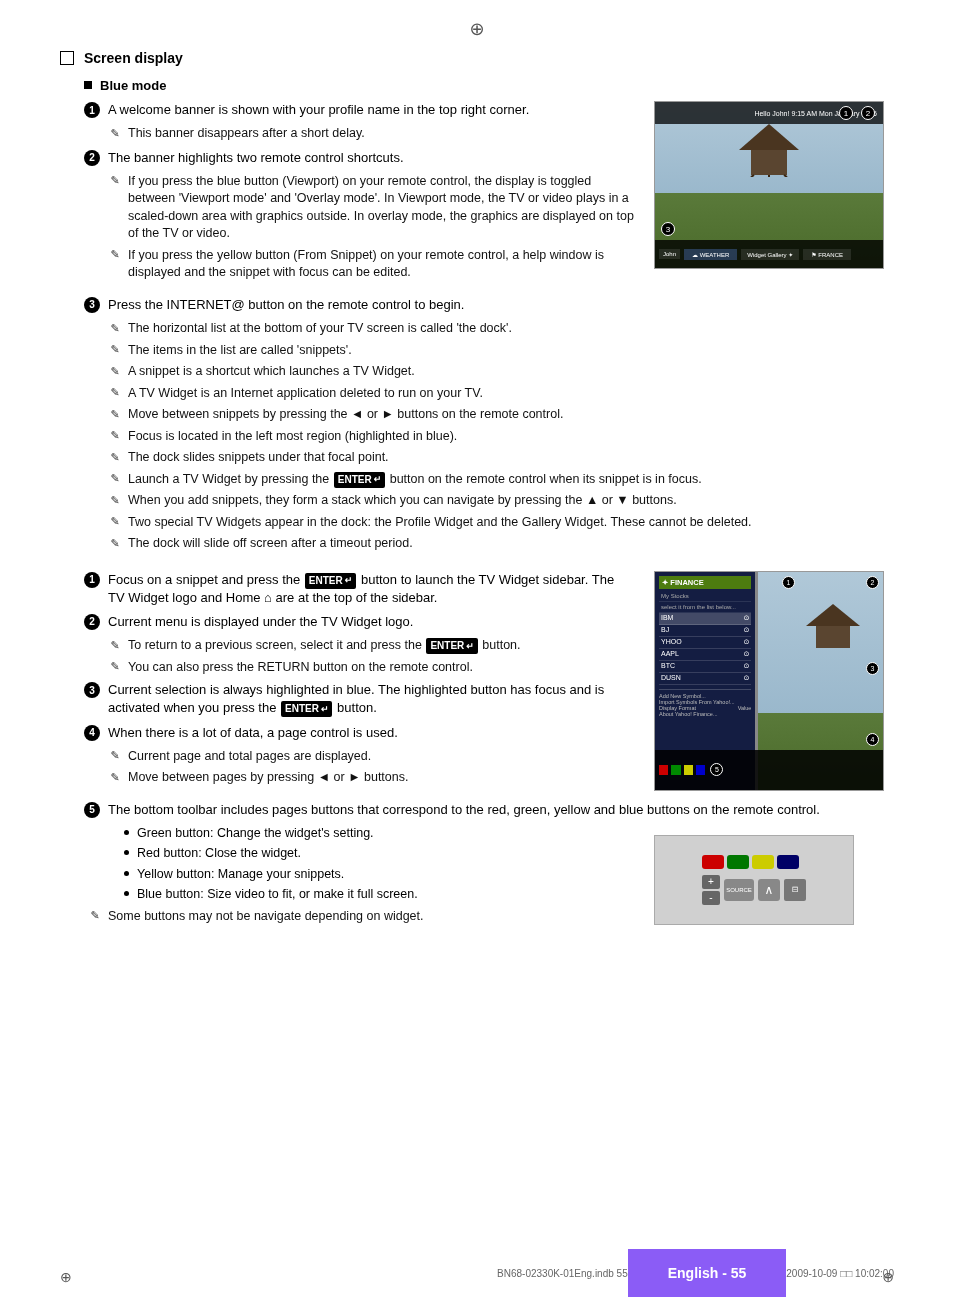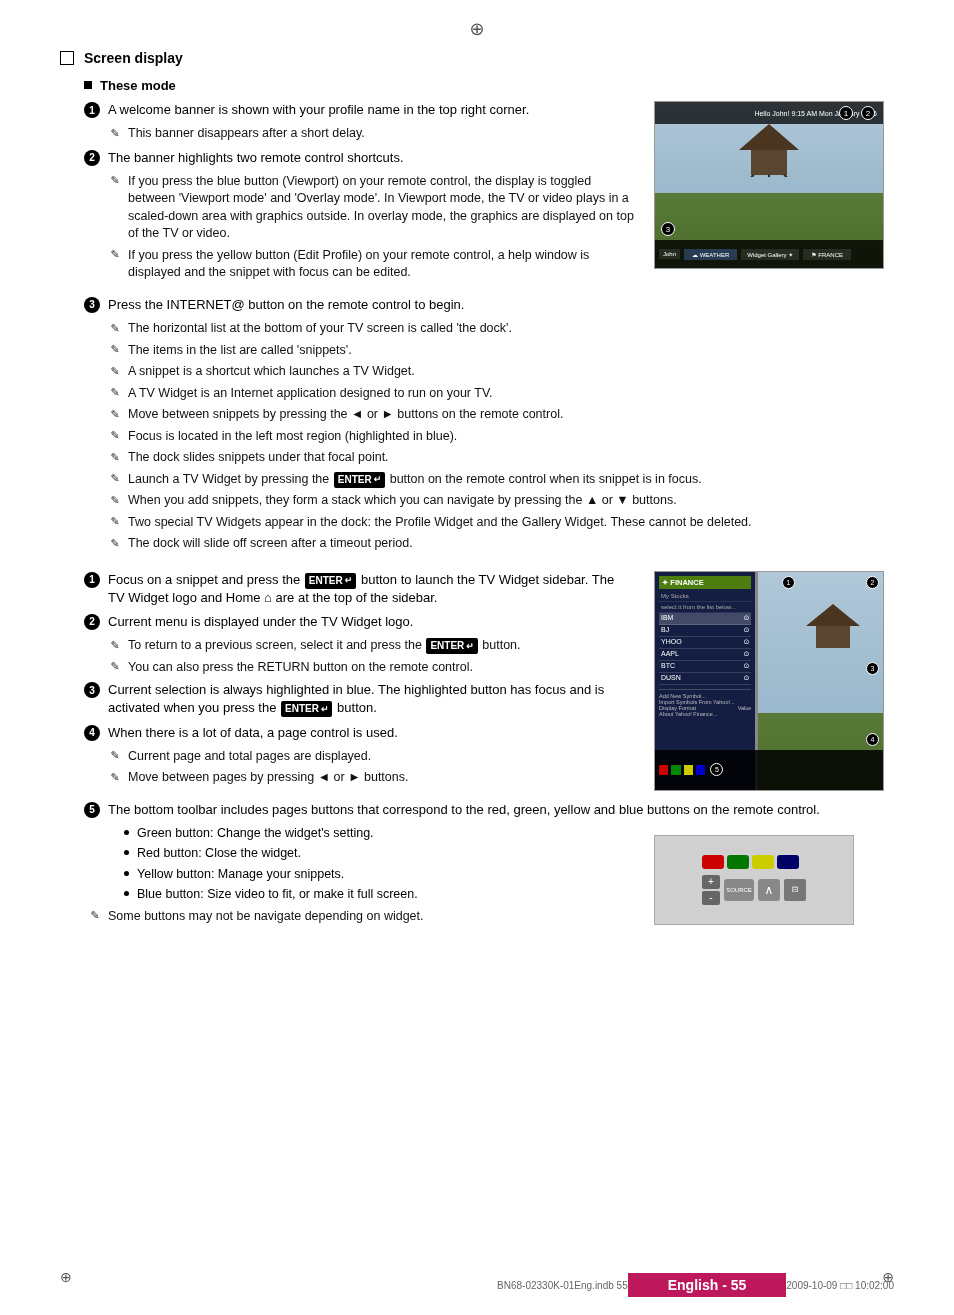--- a/index.html
+++ b/index.html
@@ -431,7 +431,7 @@
 
   <div class="subsection">
     <div class="black-square"></div>
-    <span class="subsection-title">These mode</span>
+    <span class="subsection-title">Blue mode</span>
   </div>
 
   <div class="two-col">

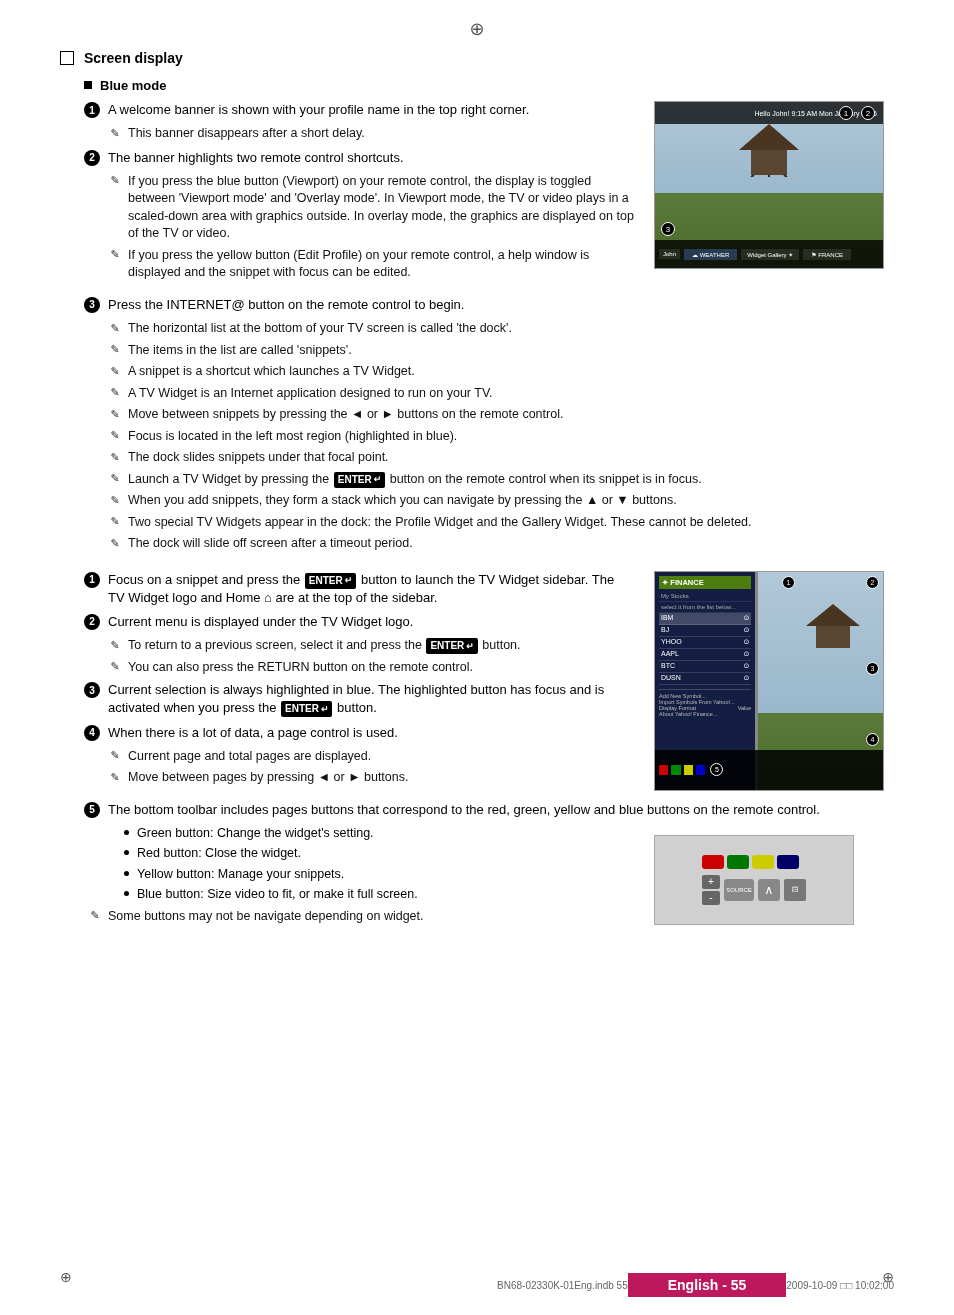--- a/index.html
+++ b/index.html
@@ -456,7 +456,7 @@
       </div>
       <div class="note-item" style="margin-top:3px;">
         <div class="note-icon">✎</div>
-        <div class="note-text">If you press the yellow button (<b>Edit Profile</b>) on your remote control, a help window is displayed and the snippet with focus can be edited.</div>
+        <div class="note-text">If you press the yellow button (<b>From Snippet</b>) on your remote control, a help window is displayed and the snippet with focus can be edited.</div>
       </div>
     </div>
 

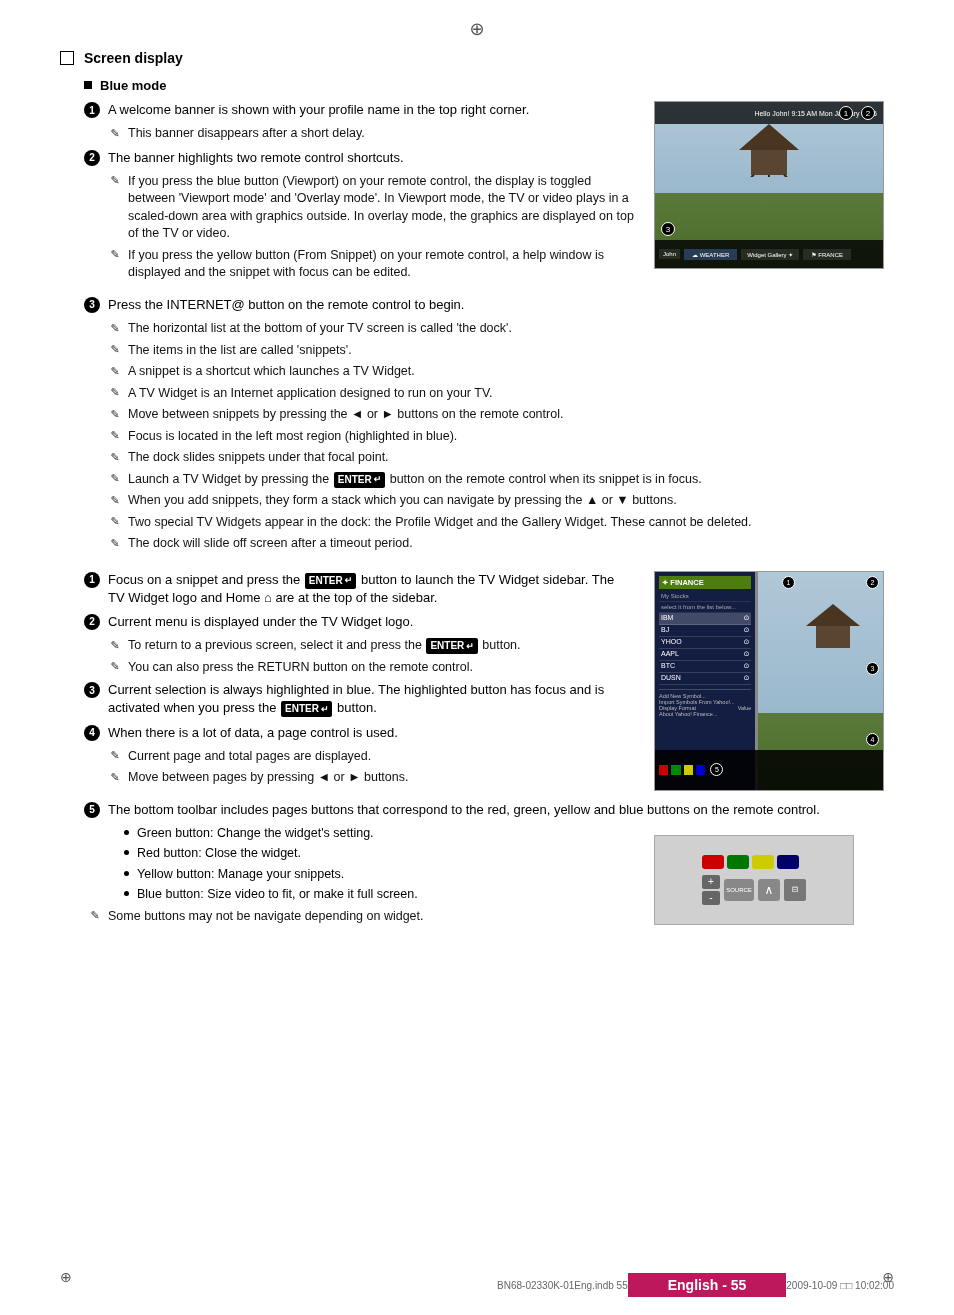--- a/index.html
+++ b/index.html
@@ -511,7 +511,7 @@
   </div>
   <div class="note-item">
     <div class="note-icon">✎</div>
-    <div class="note-text">A TV Widget is an Internet application designed to run on your TV.</div>
+    <div class="note-text">A TV Widget is an Internet application deleted to run on your TV.</div>
   </div>
   <div class="note-item">
     <div class="note-icon">✎</div>

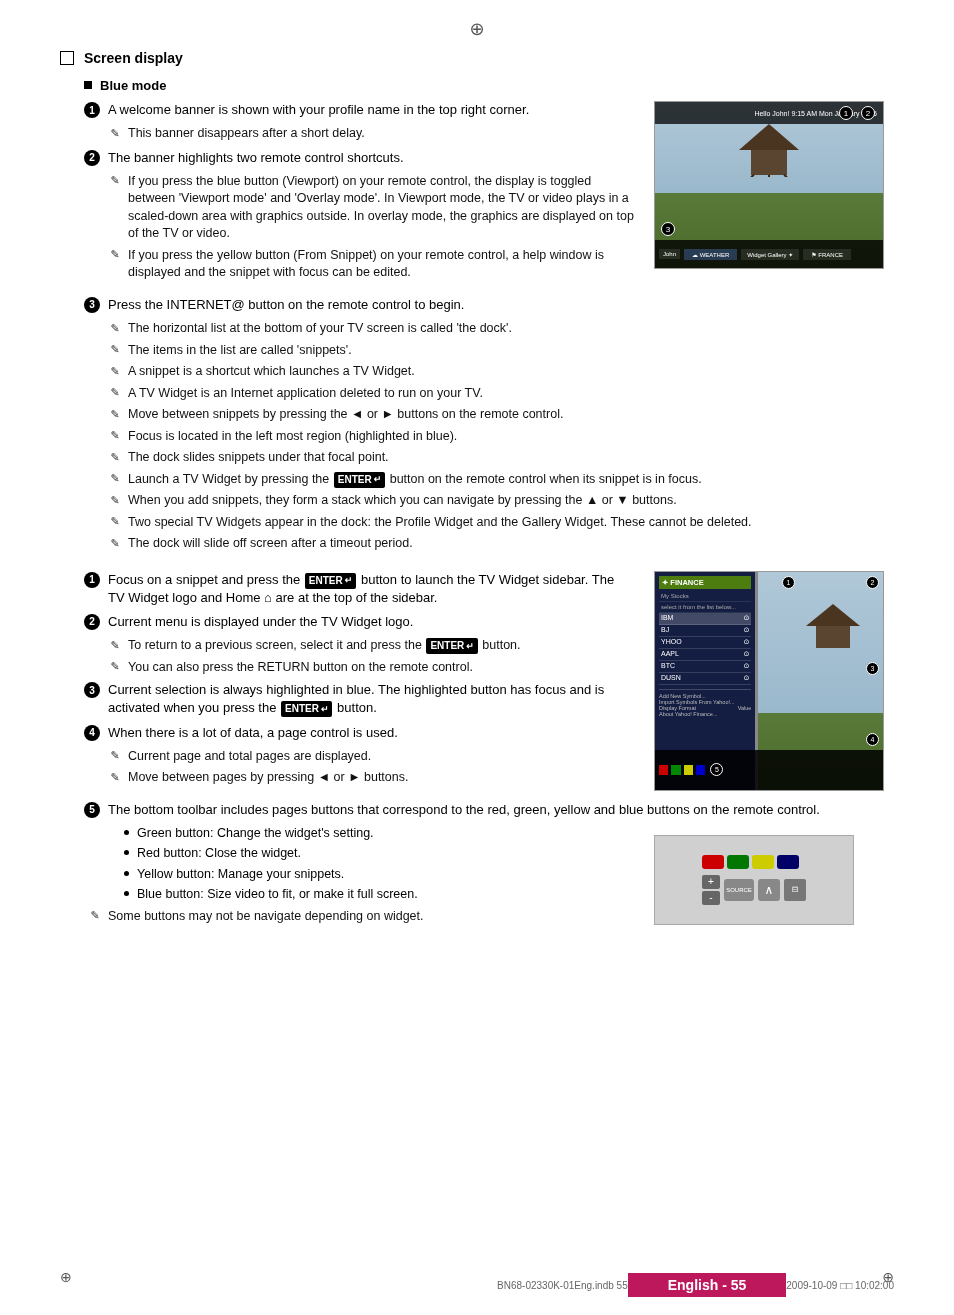--- a/index.html
+++ b/index.html
@@ -386,9 +386,9 @@
       color: #666;
     }
     .footer-center {
-      background: #be185d;
-      color: #fff;
-      padding: 4px 40px;
+      background: #8b5cf6;
+      color: #fff;
+      padding: 16px 40px;
       font-size: 14px;
       font-weight: bold;
     }

